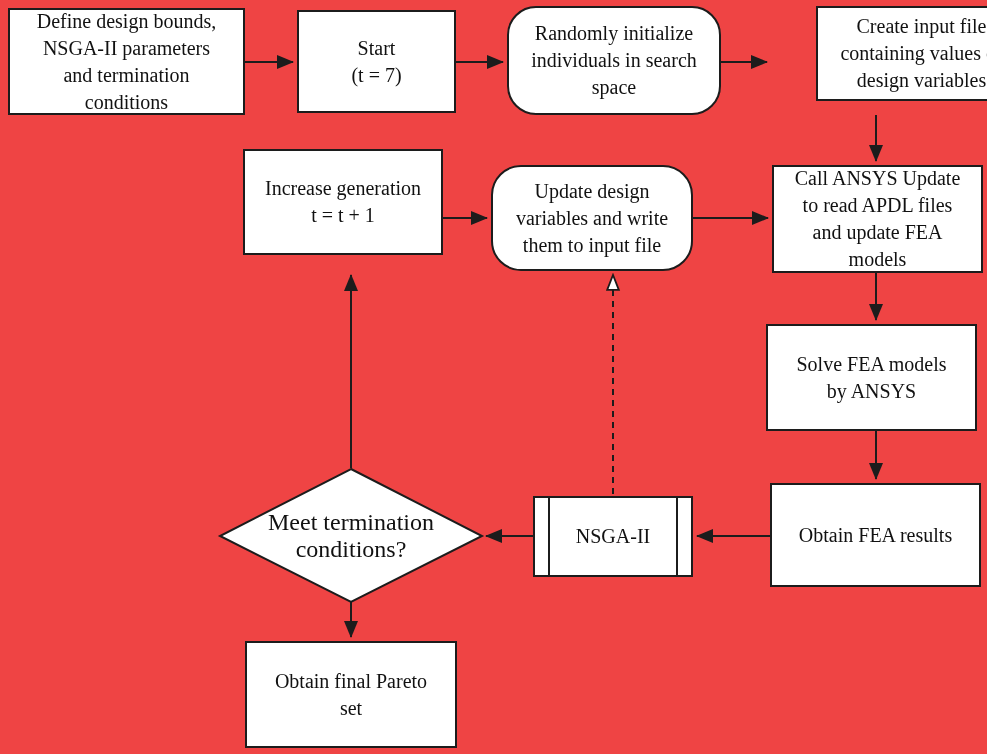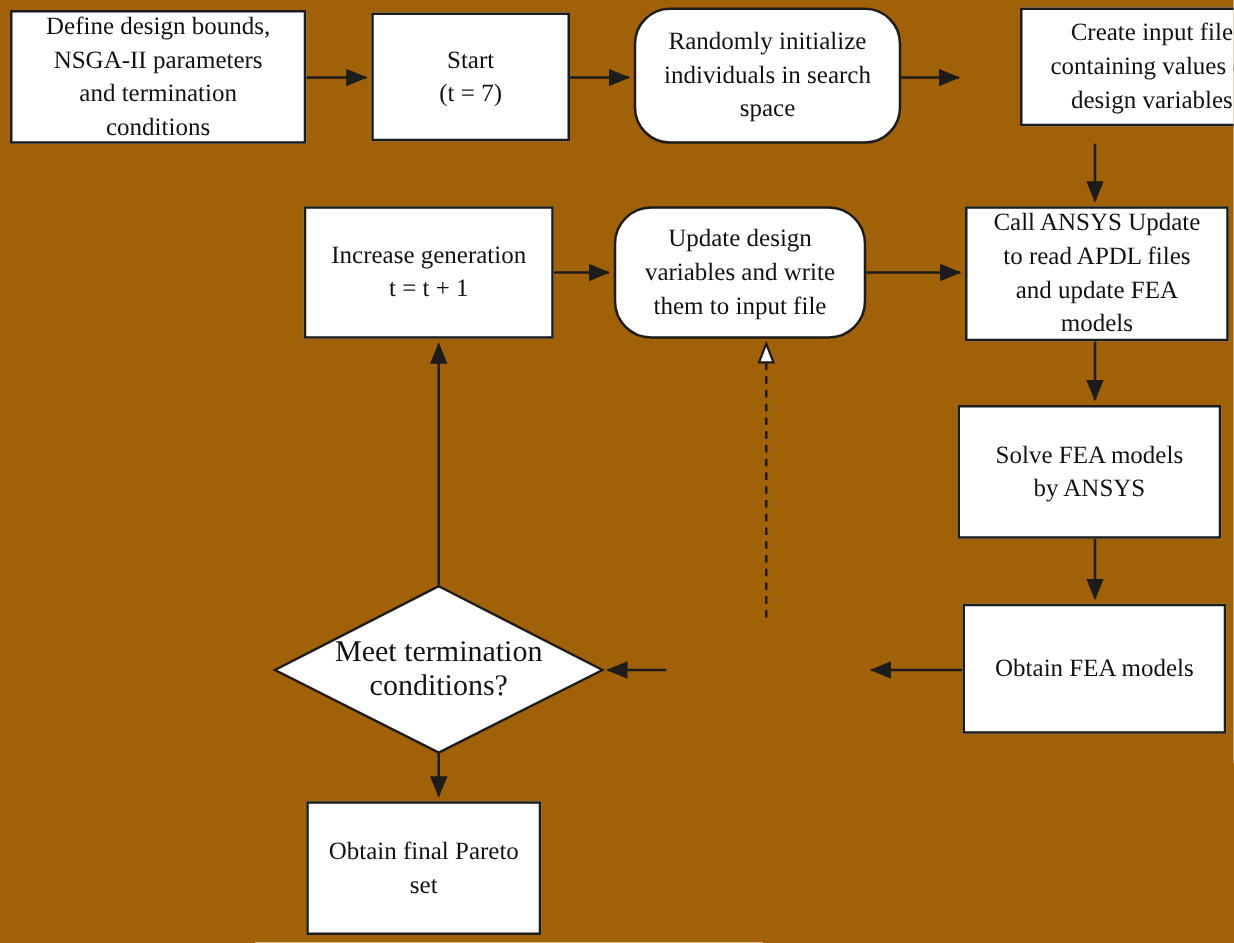--- a/index.html
+++ b/index.html
@@ -11,7 +11,7 @@
     position: relative;
     width: 987px;
     height: 754px;
-    background: #a16207;
+    background: #ef4444;
     font-family: "Liberation Serif", serif;
     overflow: hidden;
   }

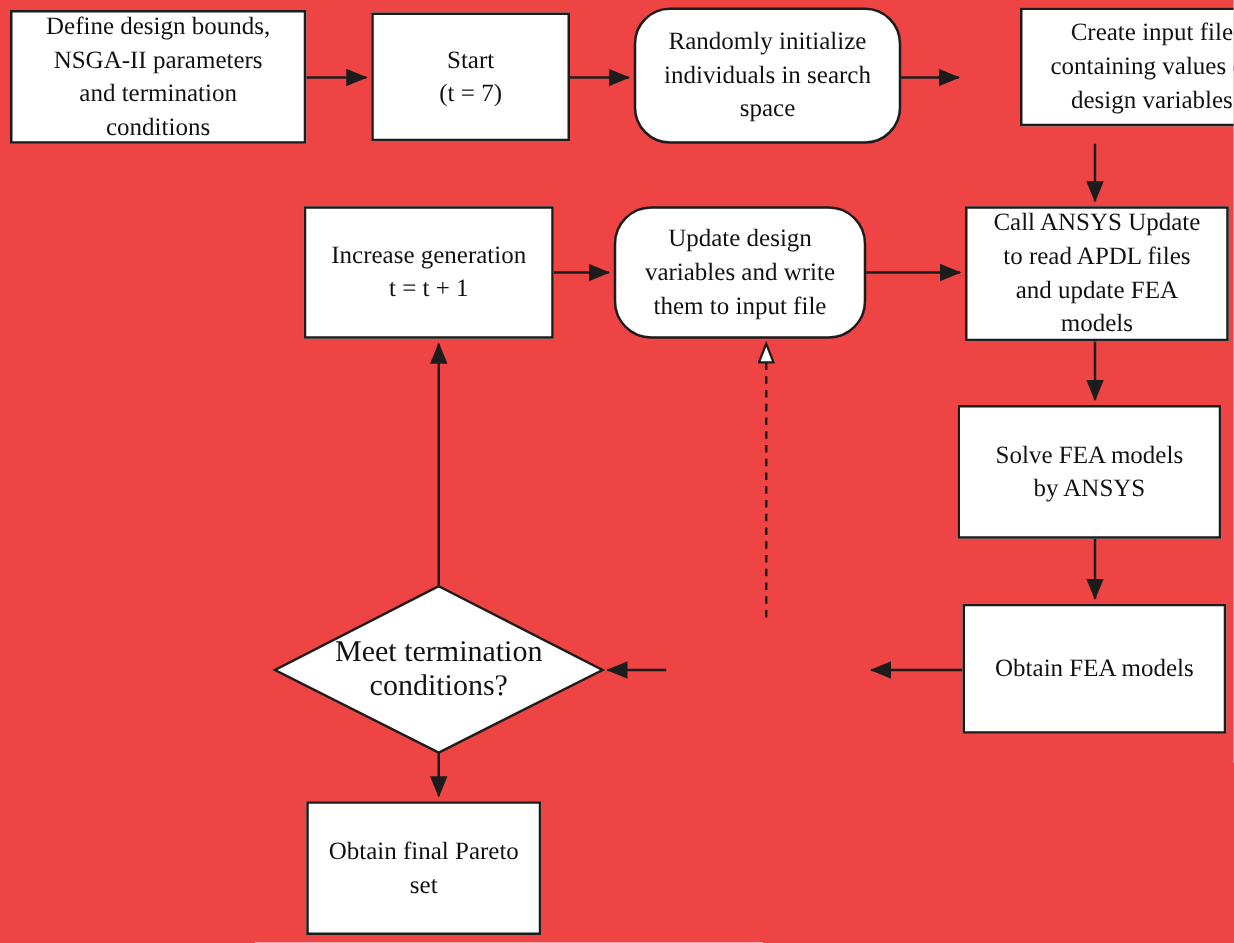--- a/index.html
+++ b/index.html
@@ -39,7 +39,7 @@
   .node-init     { left: 507px; top: 6px;   width: 214px; height: 109px; border-radius: 29px; }
   .node-create   { left: 816px; top: 6px;   width: 211px; height: 95px; }
   .node-call     { left: 772px; top: 165px; width: 211px; height: 108px; }
-  .node-increase { left: 243px; top: 165px; width: 200px; height: 106px; }
+  .node-increase { left: 243px; top: 149px; width: 200px; height: 106px; }
   .node-update   { left: 491px; top: 165px; width: 202px; height: 106px; border-radius: 30px; }
   .node-solve    { left: 766px; top: 324px; width: 211px; height: 107px; }
   .node-obtain   { left: 770px; top: 483px; width: 211px; height: 104px; }

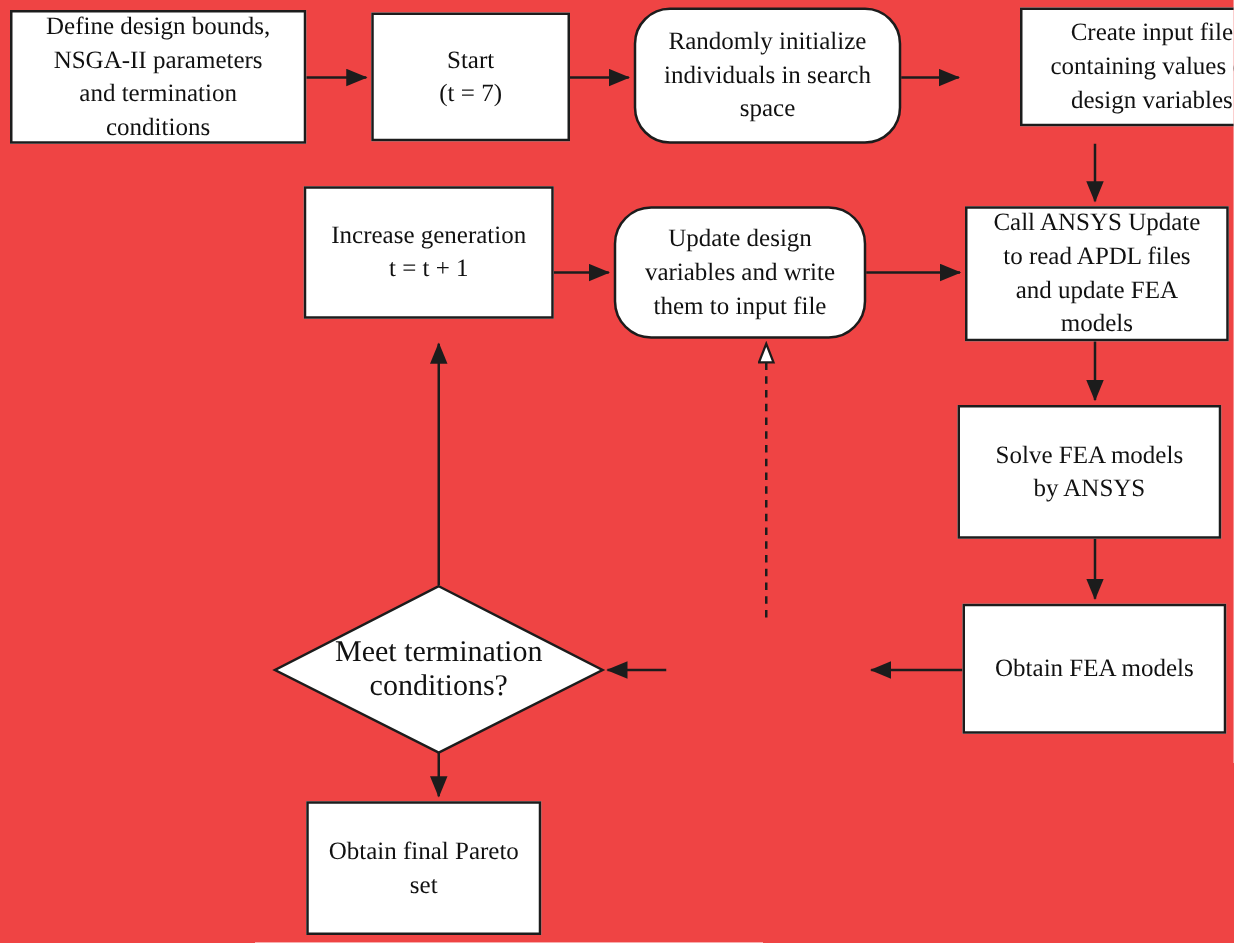--- a/index.html
+++ b/index.html
@@ -137,6 +137,11 @@
 
   <div class="node node-obtain">Obtain FEA models</div>
 
+  <div class="node node-nsga">
+    <span class="nsga-bar left"></span>
+    <span class="nsga-bar right"></span>
+    <span>NSGA-II</span>
+  </div>
 
   <div class="decision-label">Meet termination
 conditions?</div>

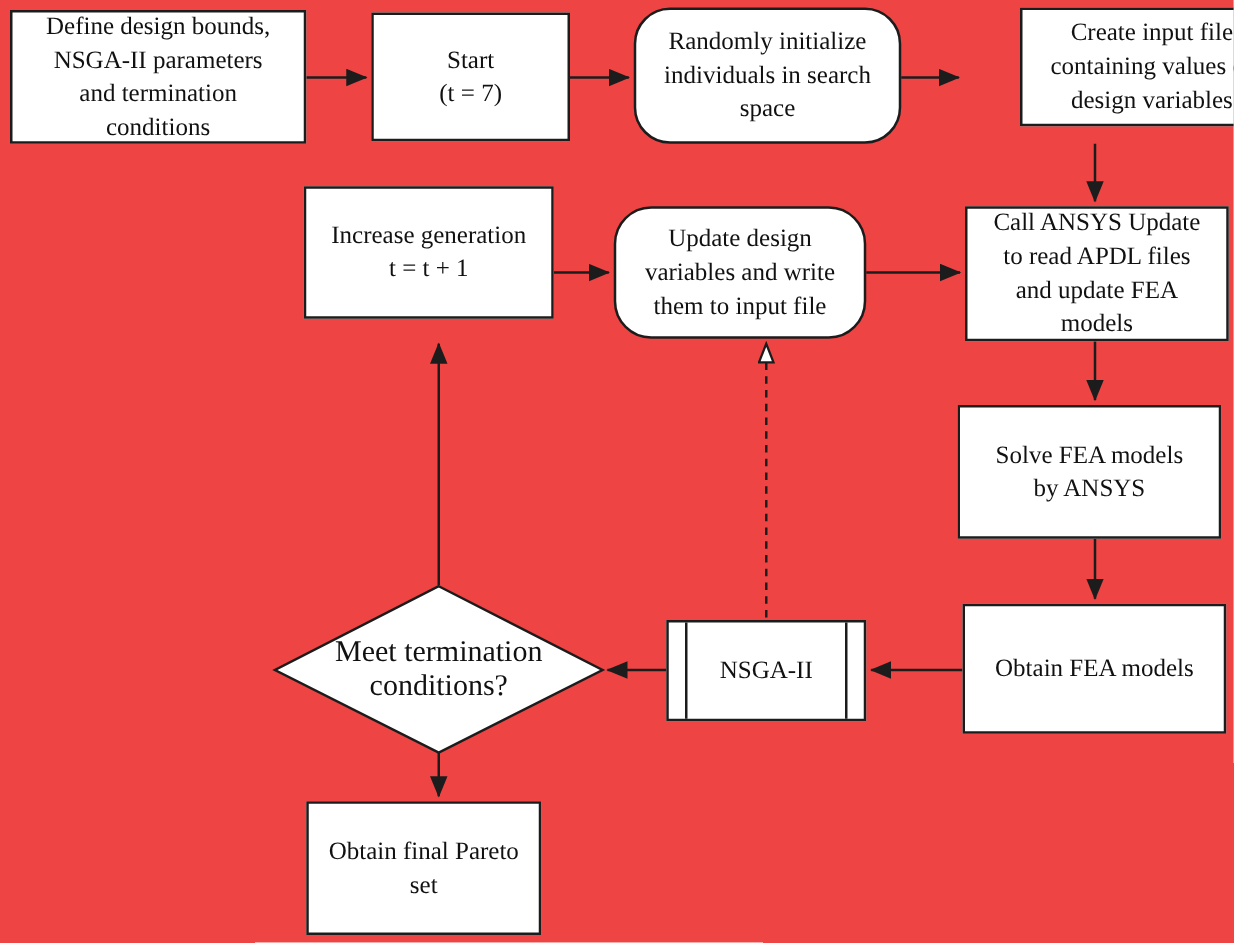--- a/index.html
+++ b/index.html
@@ -135,7 +135,7 @@
   <div class="node node-solve">Solve FEA models
 by ANSYS</div>
 
-  <div class="node node-obtain">Obtain FEA models</div>
+  <div class="node node-obtain">Obtain FEA results</div>
 
   <div class="node node-nsga">
     <span class="nsga-bar left"></span>

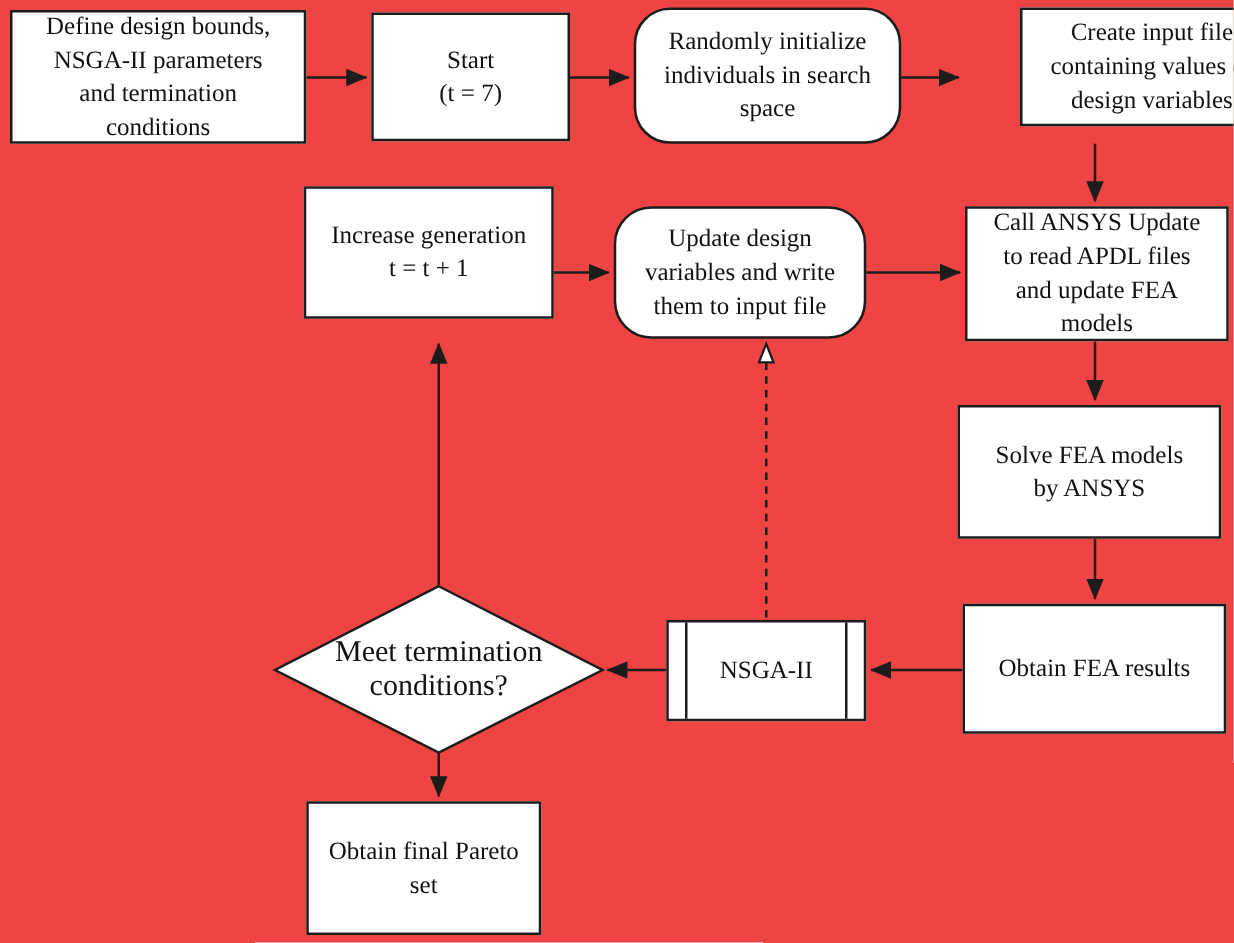--- a/index.html
+++ b/index.html
@@ -44,7 +44,7 @@
   .node-solve    { left: 766px; top: 324px; width: 211px; height: 107px; }
   .node-obtain   { left: 770px; top: 483px; width: 211px; height: 104px; }
   .node-nsga     { left: 533px; top: 496px; width: 160px; height: 81px; }
-  .node-pareto   { left: 245px; top: 641px; width: 188px; height: 107px; }
+  .node-pareto   { left: 245px; top: 641px; width: 212px; height: 107px; }
   .nsga-bar {
     position: absolute;
     top: 0; bottom: 0;

